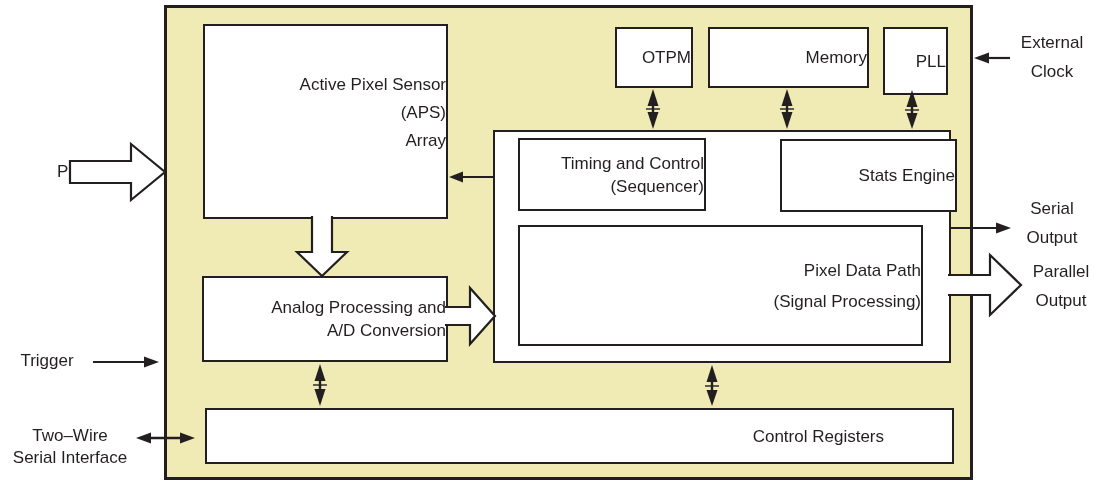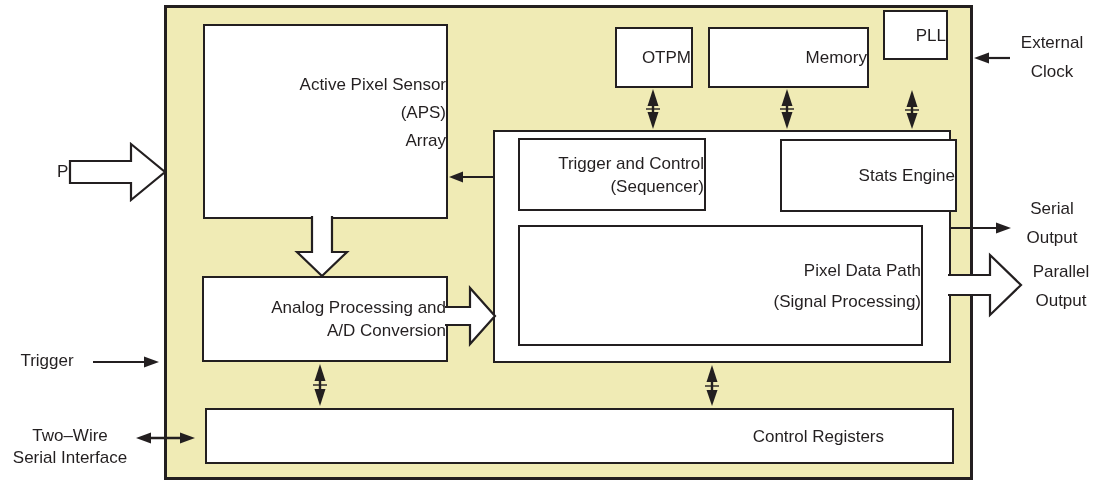--- a/index.html
+++ b/index.html
@@ -65,7 +65,7 @@
     <div>Memory</div>
   </div>
 
-  <div class="box" style="left:883px;top:10px;width:65px;height:50px;">
+  <div class="box" style="left:883px;top:27px;width:65px;height:68px;">
     <div>PLL</div>
   </div>
 

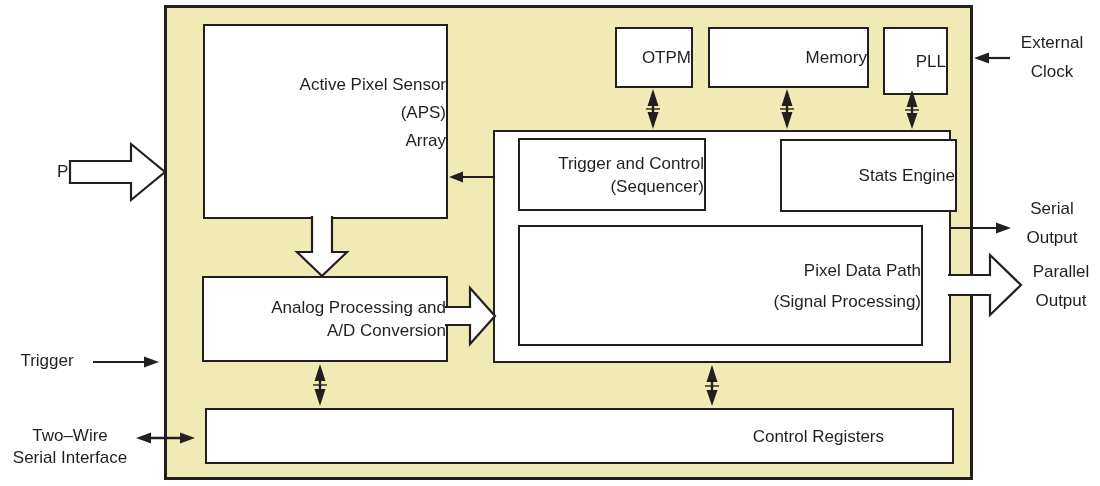--- a/index.html
+++ b/index.html
@@ -70,7 +70,7 @@
   </div>
 
   <div class="box" style="left:518px;top:138px;width:188px;height:73px;">
-    <div>Trigger and Control</div>
+    <div>Timing and Control</div>
     <div>(Sequencer)</div>
   </div>
 

